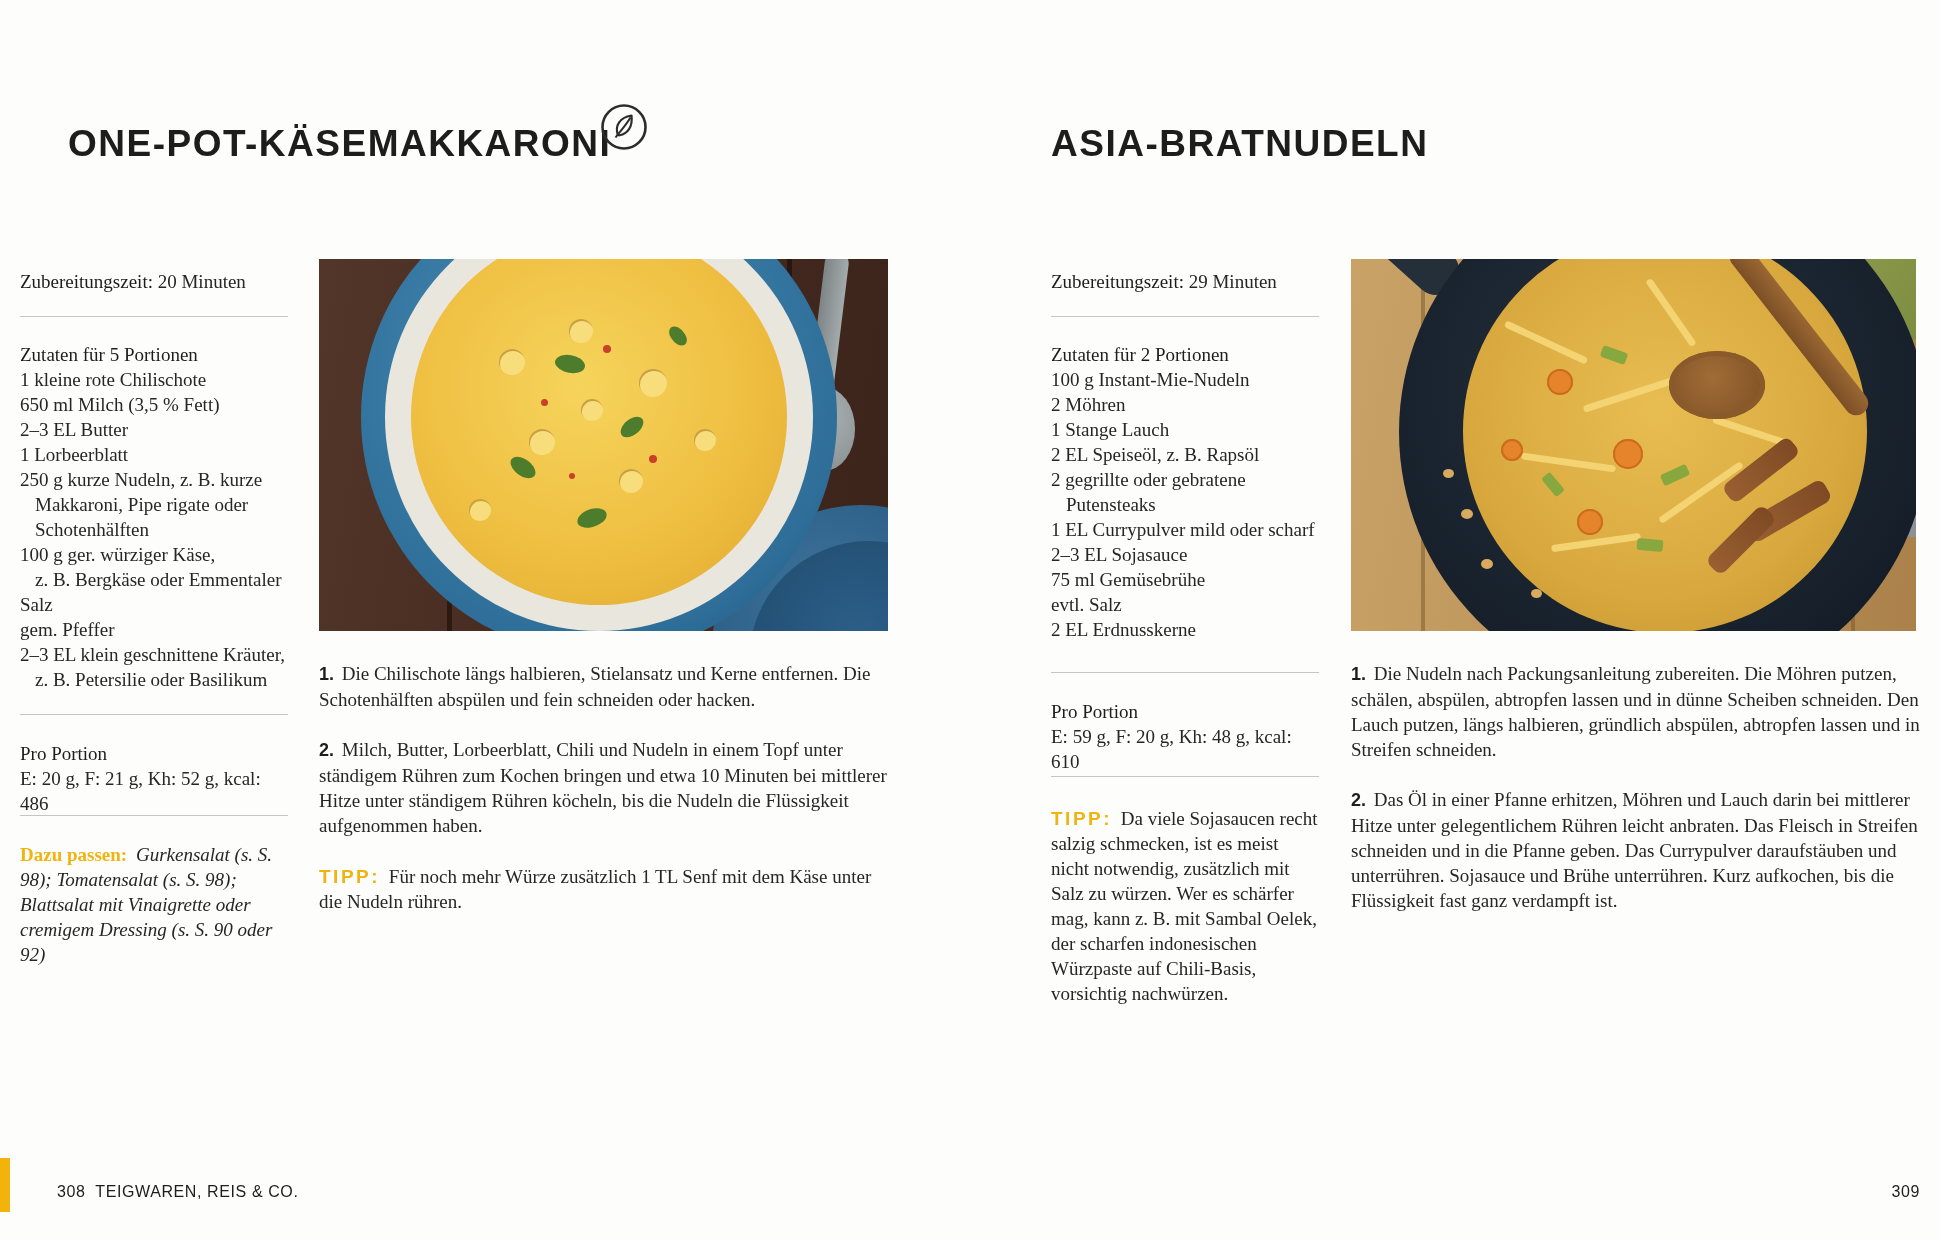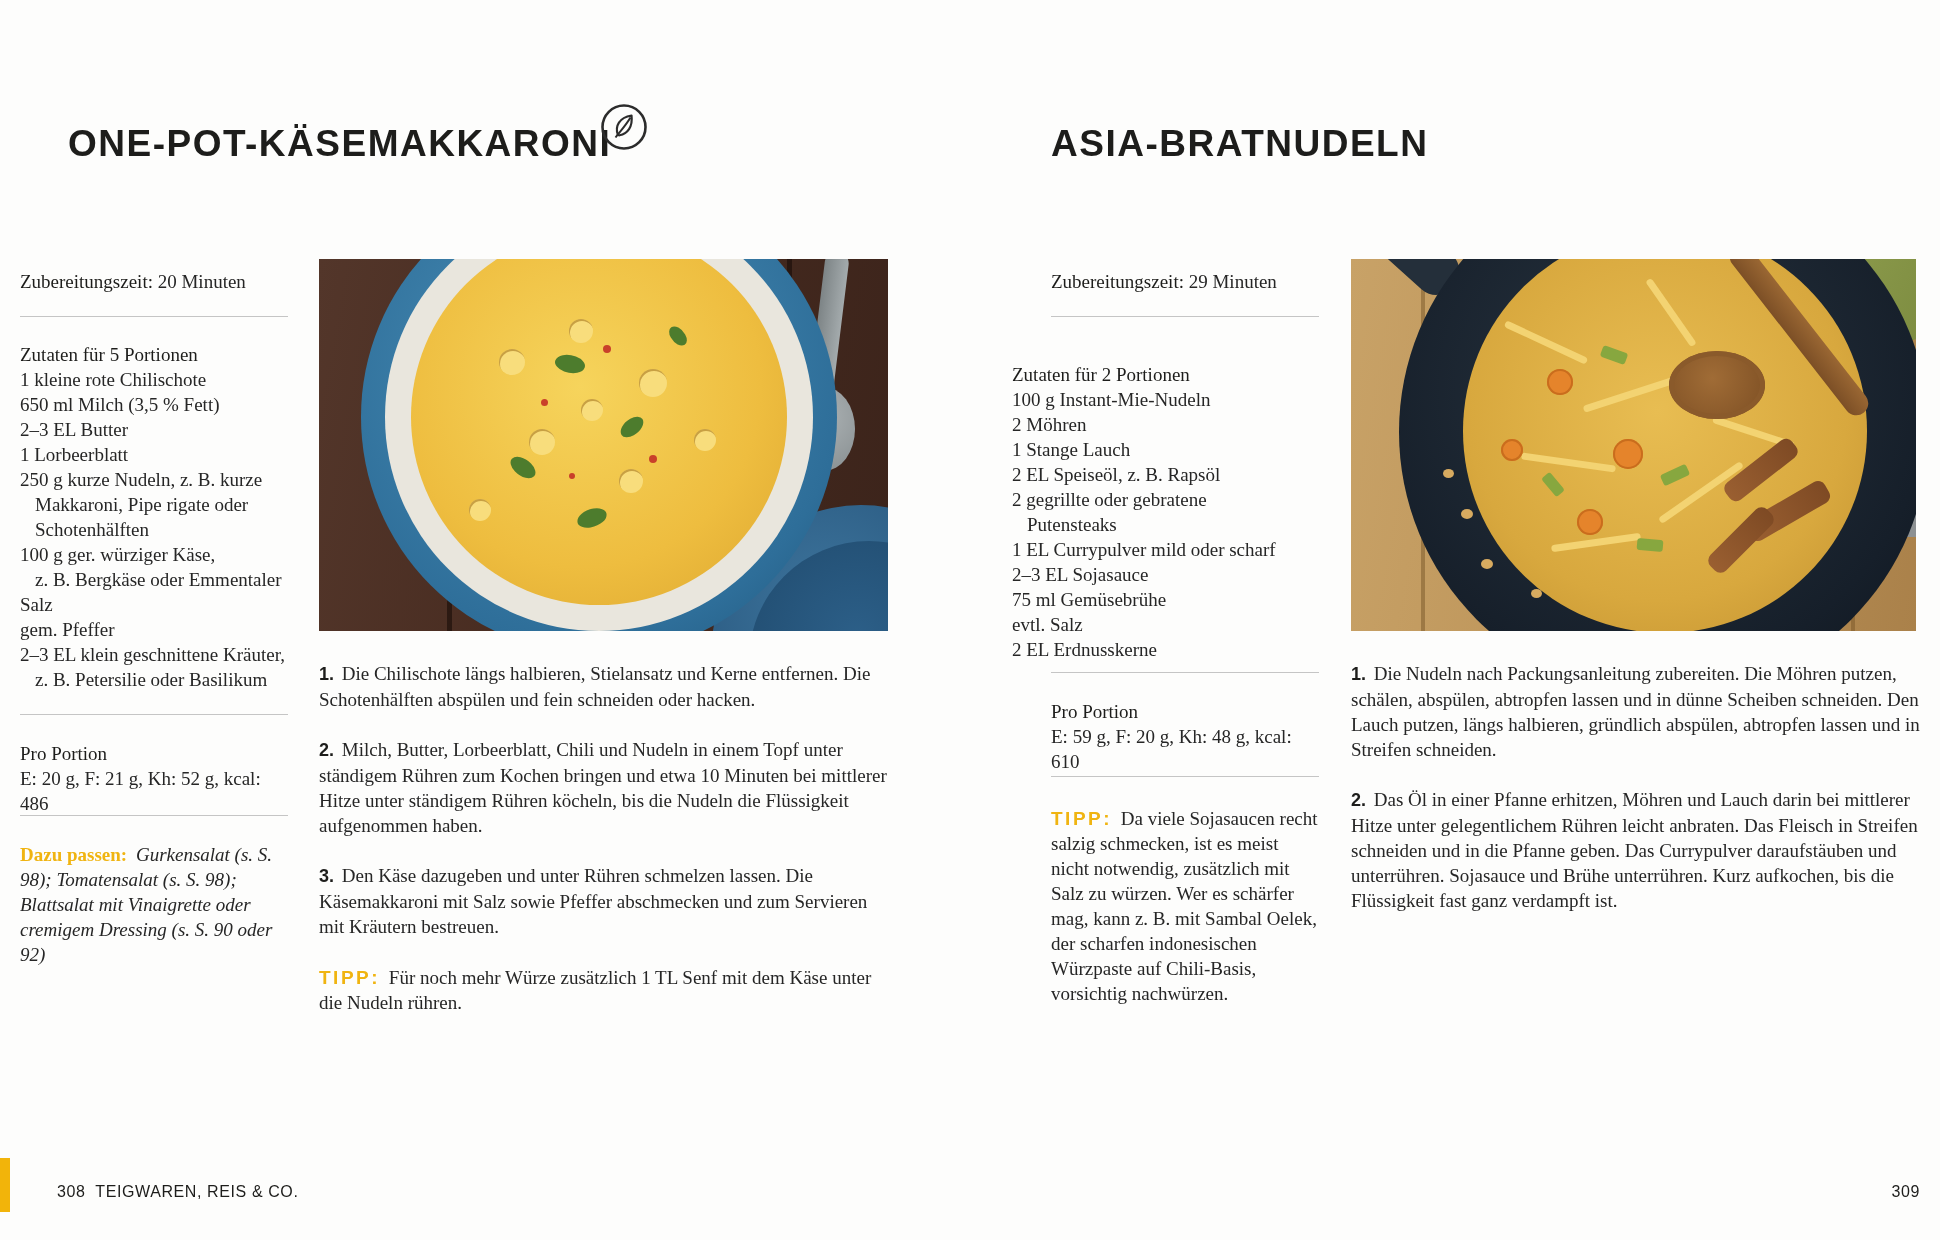--- a/index.html
+++ b/index.html
@@ -153,7 +153,7 @@
   </div>
   <div class="rule" style="left:1051px;top:316px;"></div>
 
-  <div class="sb ing" style="left:1012px;top:342px;margin-top:20px;">
+  <div class="sb ing" style="left:1051px;top:342px;">
     <div class="b">Zutaten für 2 Portionen</div>
     <div>100 g Instant-Mie-Nudeln</div>
     <div>2 Möhren</div>

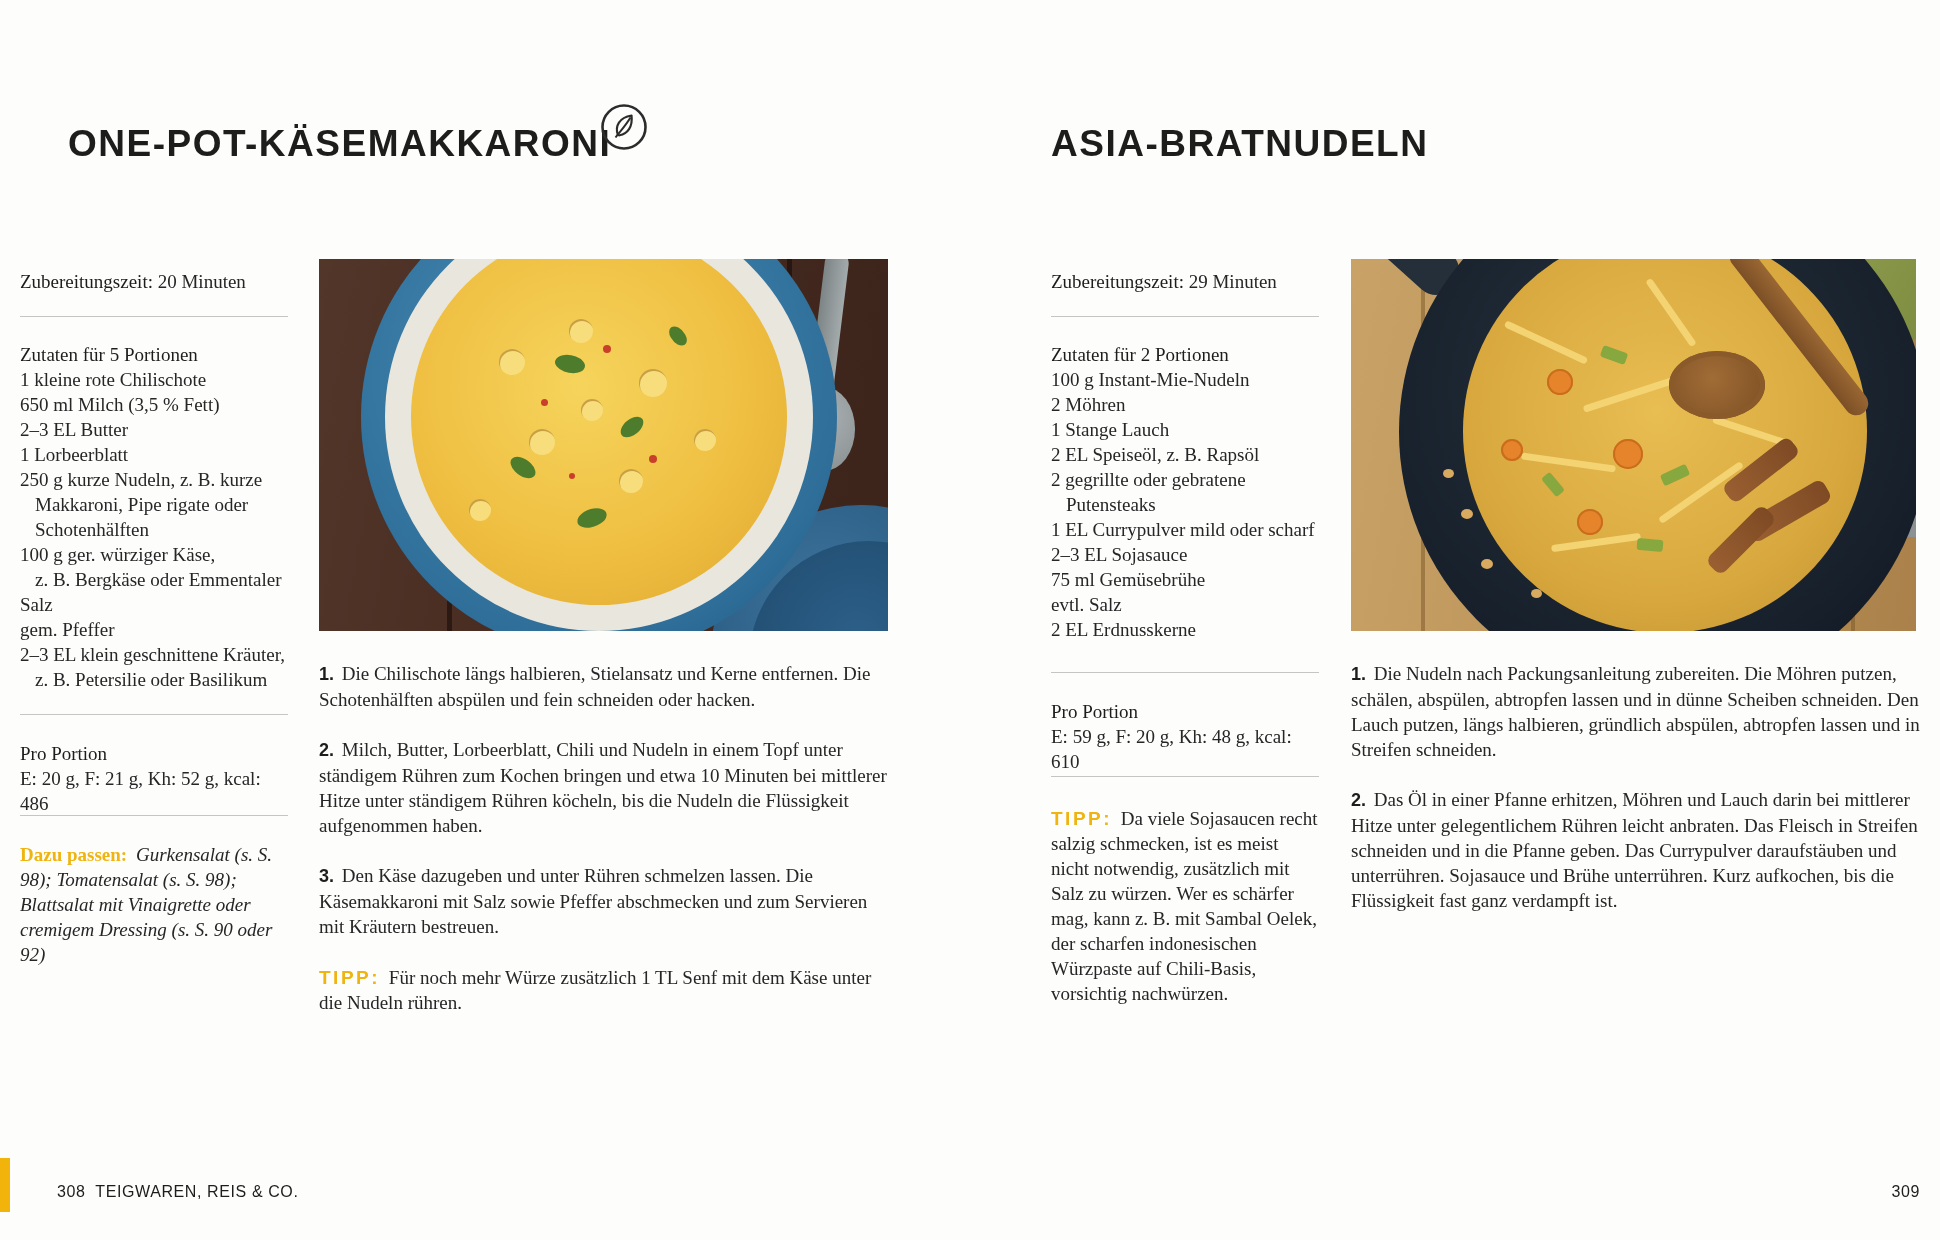--- a/index.html
+++ b/index.html
@@ -141,7 +141,6 @@
   <div class="steps" style="left:319px;top:661px;">
     <p class="step"><span class="num">1.</span> <span>Die Chilischote längs halbieren, Stielansatz und Kerne entfernen. Die Schotenhälften abspülen und fein schneiden oder hacken.</span></p>
     <p class="step"><span class="num">2.</span> <span>Milch, Butter, Lorbeerblatt, Chili und Nudeln in einem Topf unter ständigem Rühren zum Kochen bringen und etwa 10 Minuten bei mittlerer Hitze unter ständigem Rühren köcheln, bis die Nudeln die Flüssigkeit aufgenommen haben.</span></p>
-    <p class="step"><span class="num">3.</span> <span>Den Käse dazugeben und unter Rühren schmelzen lassen. Die Käsemakkaroni mit Salz sowie Pfeffer abschmecken und zum Servieren mit Kräutern bestreuen.</span></p>
     <p class="step tipblock"><span class="tiplabel">TIPP:</span> <span>Für noch mehr Würze zusätzlich 1 TL Senf mit dem Käse unter die Nudeln rühren.</span></p>
   </div>
 

